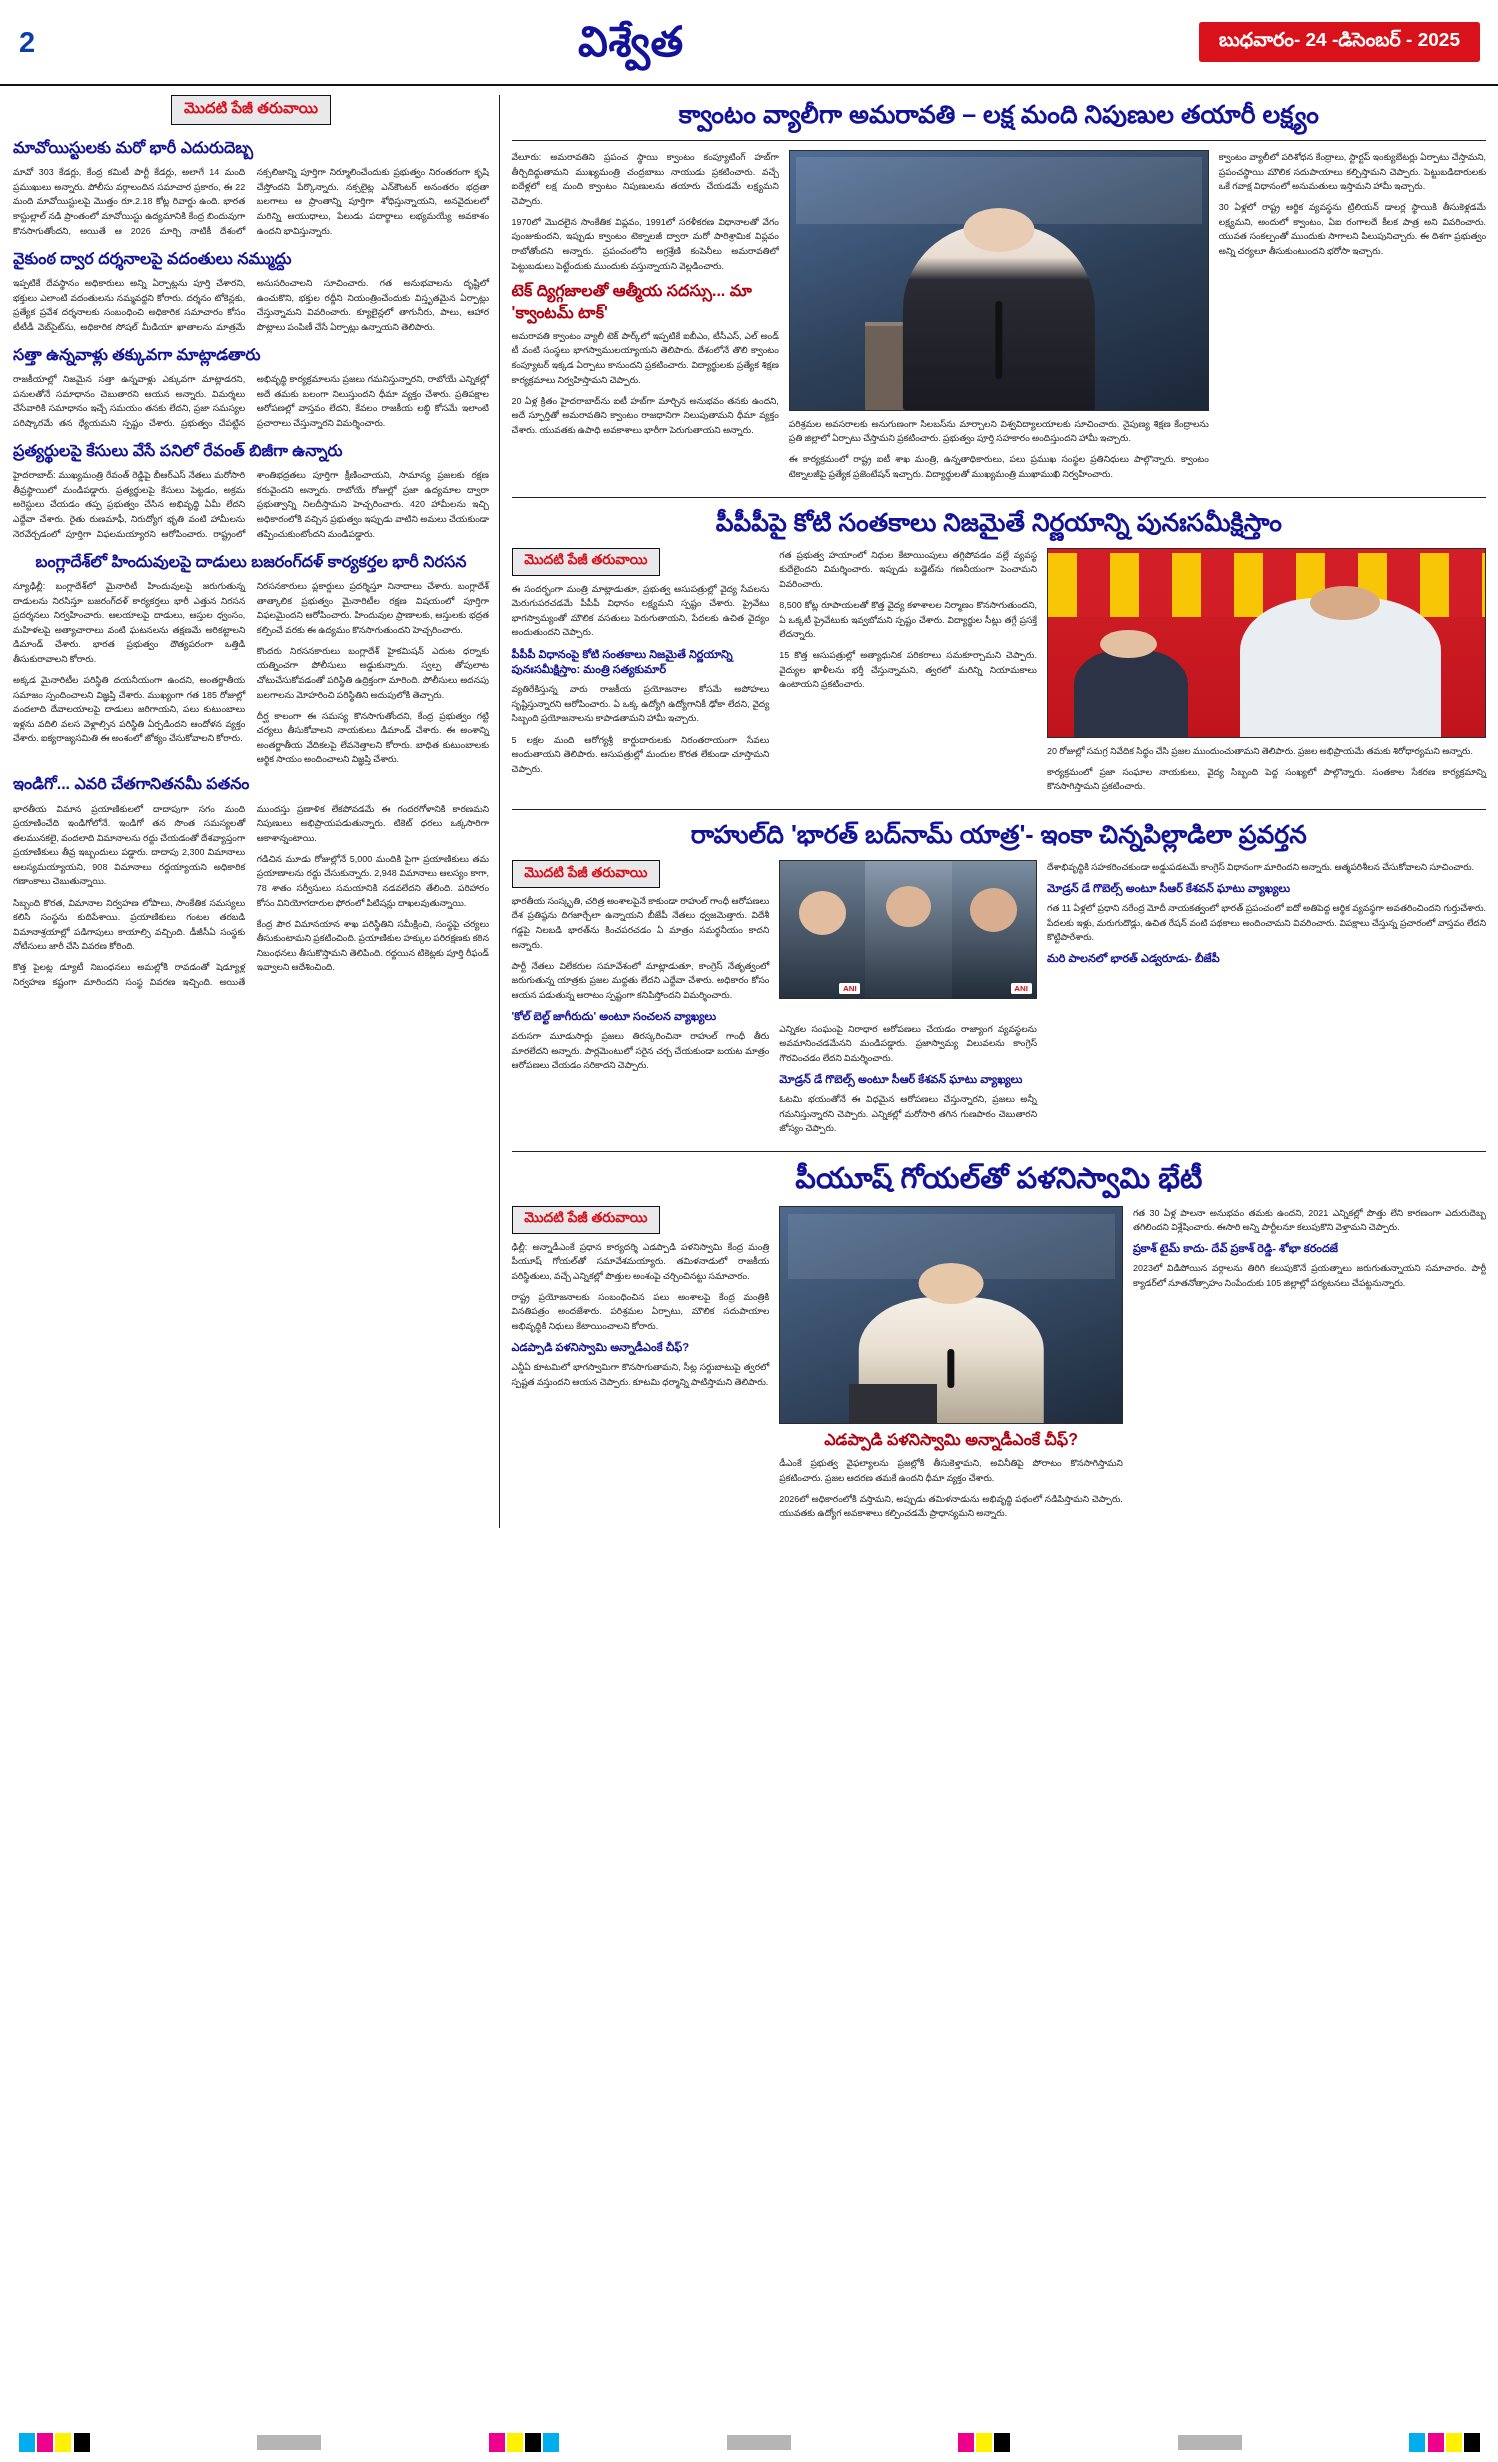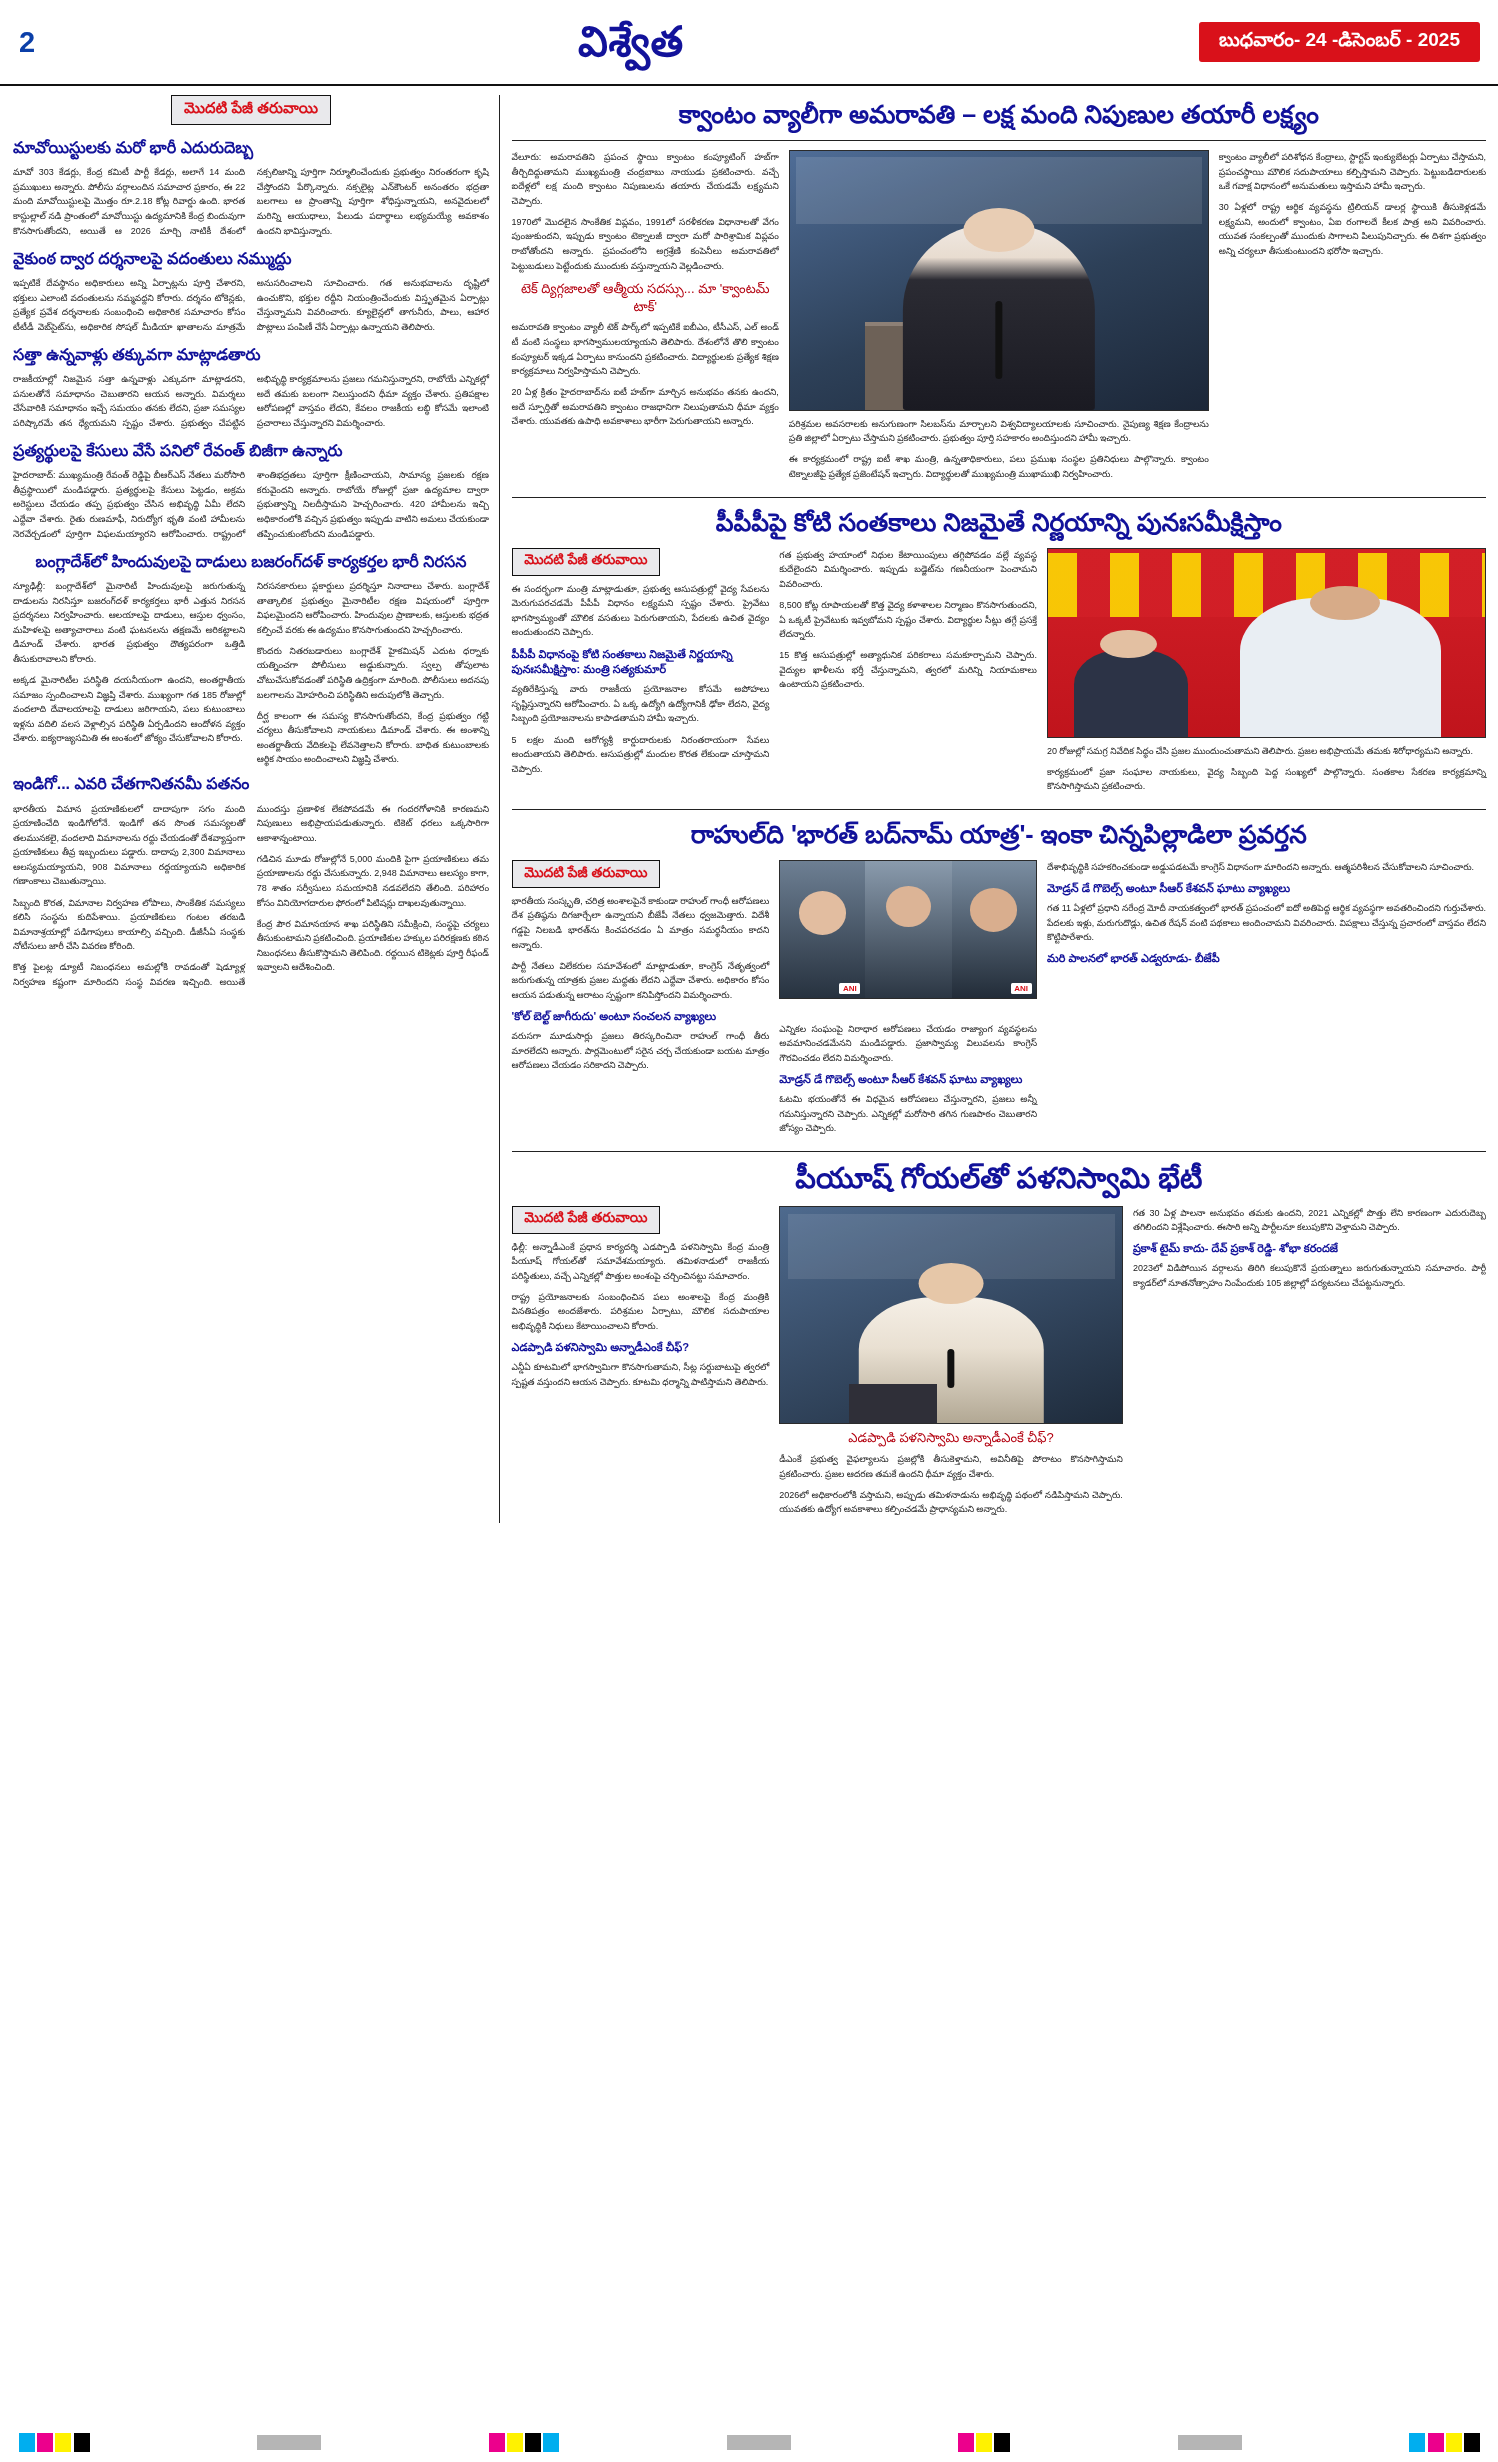--- a/index.html
+++ b/index.html
@@ -120,11 +120,10 @@
 
   .sub-red {
     color: #b3000f;
-    font-weight: normal;
-    font-size: 13px;
+    font-weight: bold;
+    font-size: 16px;
     line-height: 1.4;
     margin: 4.4px 0 4.4px 0;
-    text-align: center;
   }
   .sub-blue {
     color: #12129a;

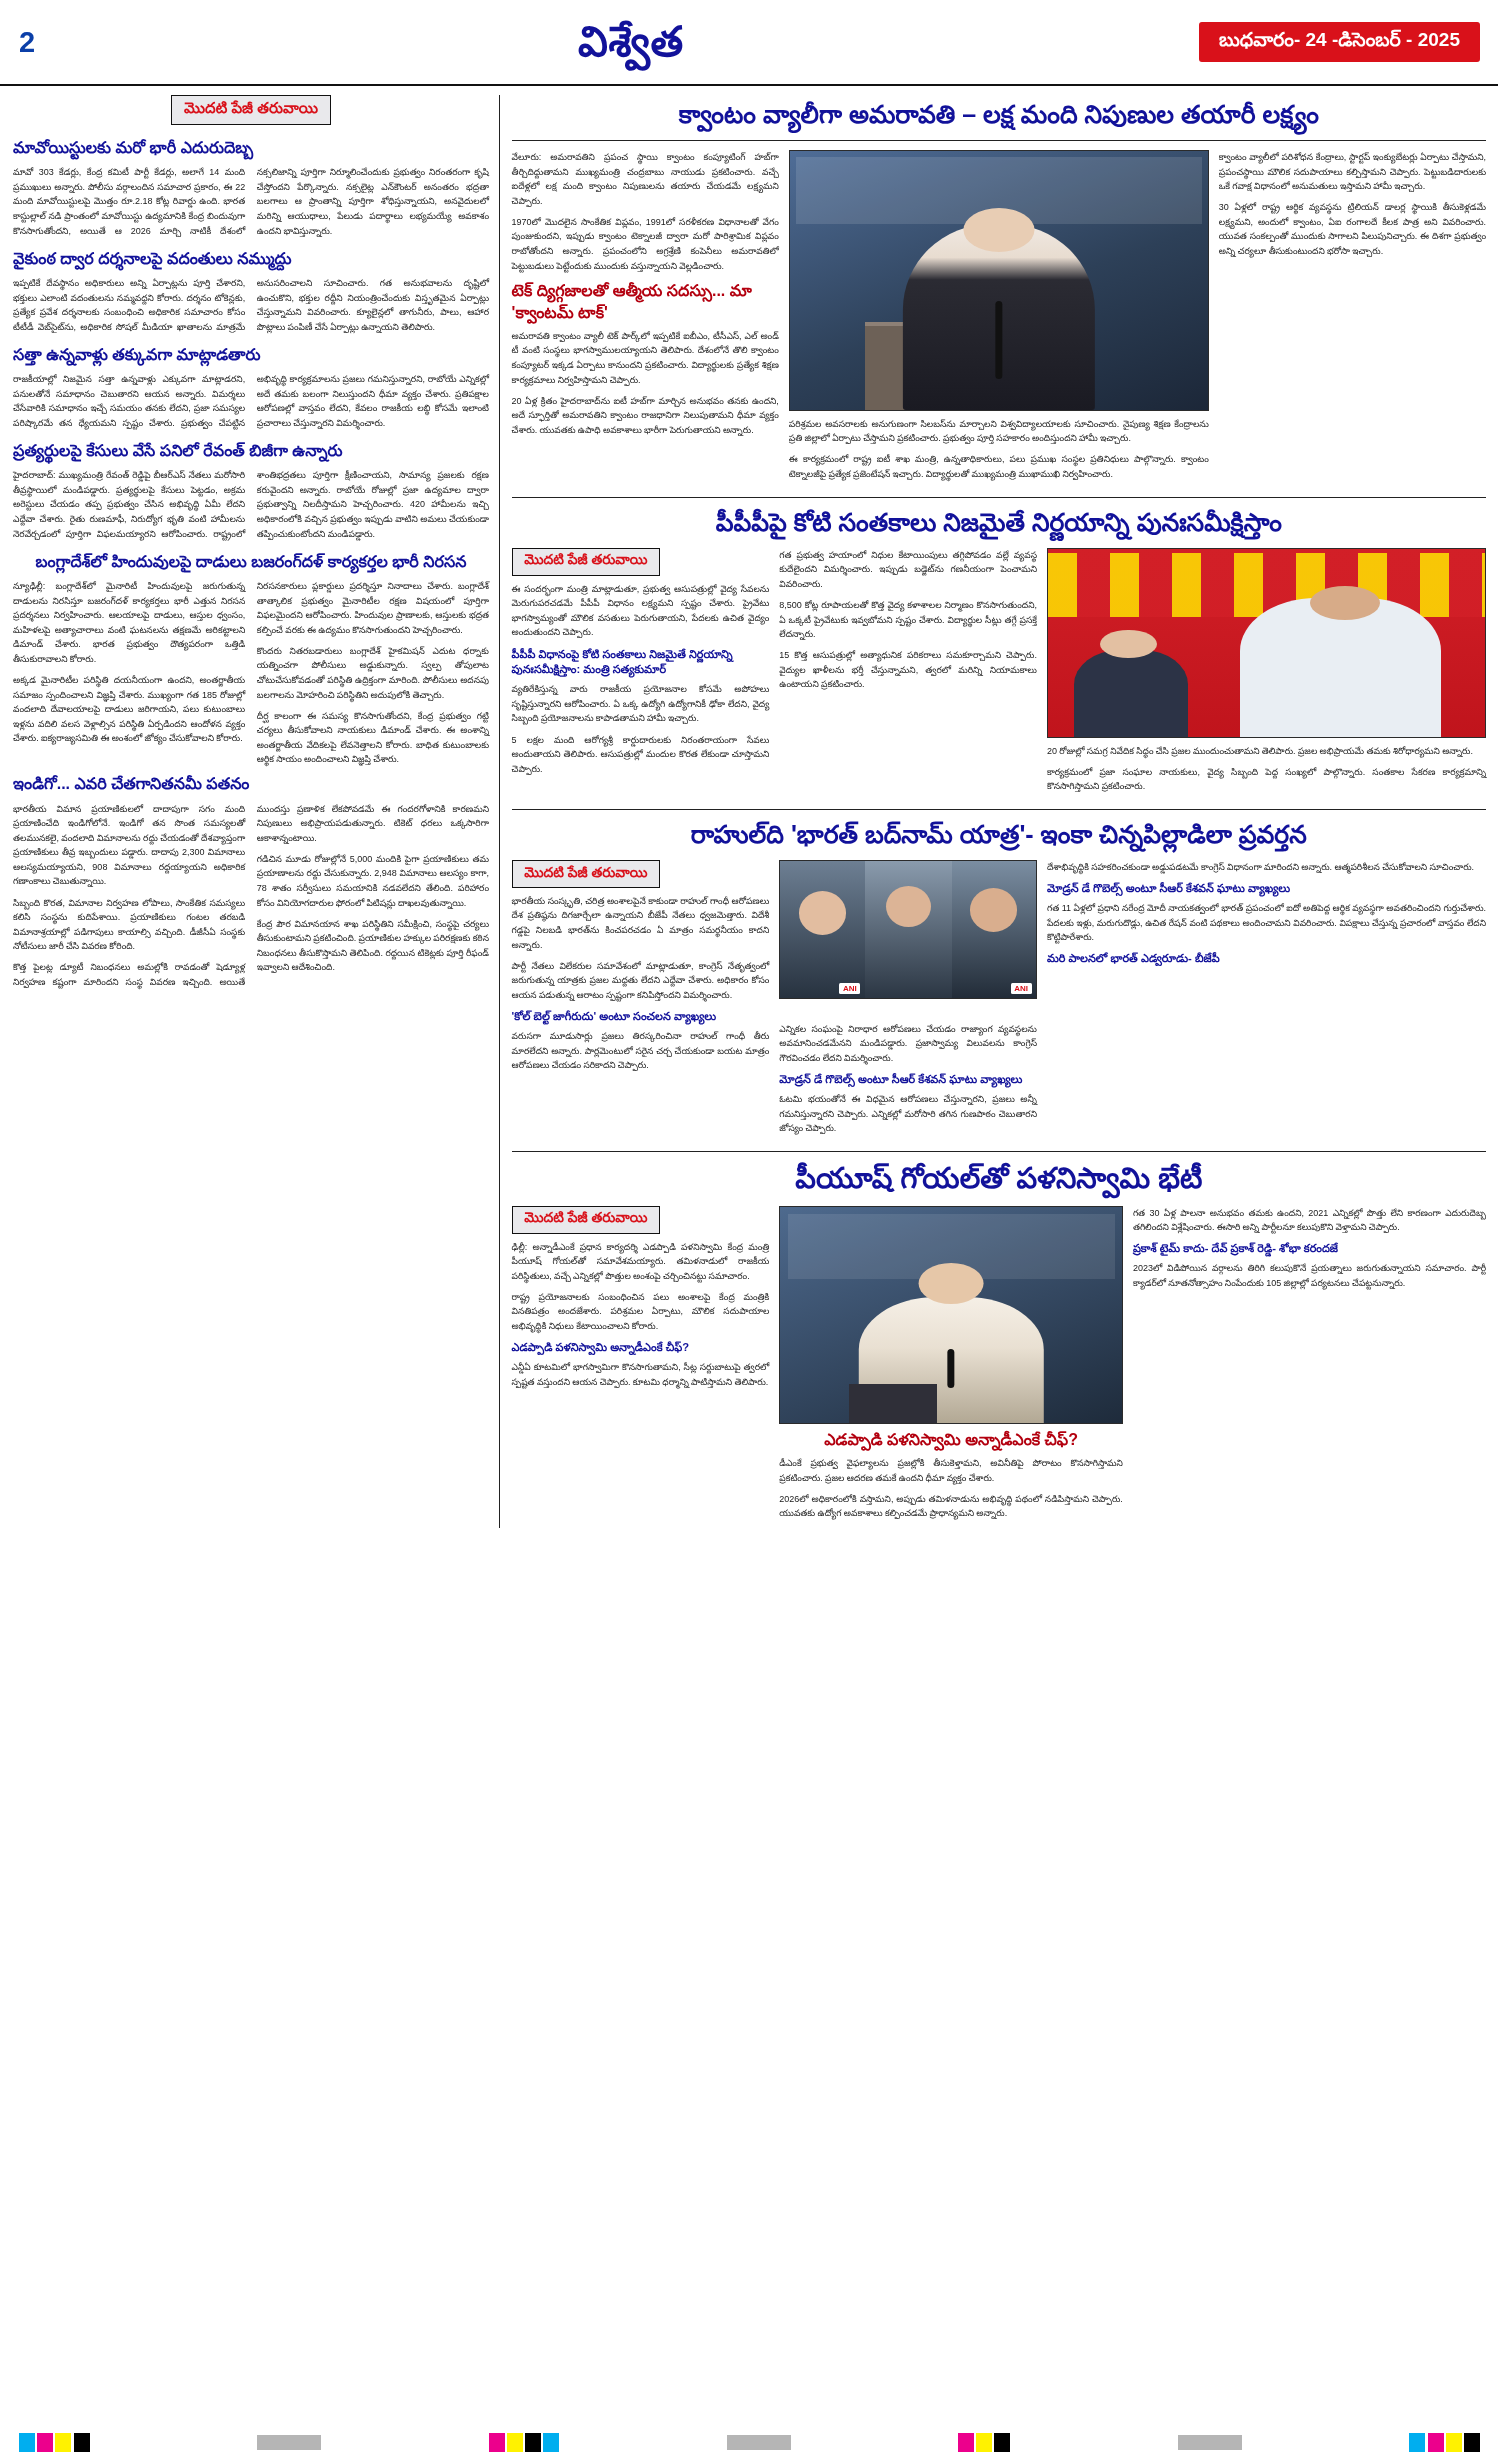--- a/index.html
+++ b/index.html
@@ -251,7 +251,7 @@
           <p class="body-text">న్యూఢిల్లీ: బంగ్లాదేశ్‌లో మైనారిటీ హిందువులపై జరుగుతున్న దాడులను నిరసిస్తూ బజరంగ్‌దళ్ కార్యకర్తలు భారీ ఎత్తున నిరసన ప్రదర్శనలు నిర్వహించారు. ఆలయాలపై దాడులు, ఆస్తుల ధ్వంసం, మహిళలపై అత్యాచారాలు వంటి ఘటనలను తక్షణమే అరికట్టాలని డిమాండ్ చేశారు. భారత ప్రభుత్వం దౌత్యపరంగా ఒత్తిడి తీసుకురావాలని కోరారు.</p>
           <p class="body-text">అక్కడ మైనారిటీల పరిస్థితి దయనీయంగా ఉందని, అంతర్జాతీయ సమాజం స్పందించాలని విజ్ఞప్తి చేశారు. ముఖ్యంగా గత 185 రోజుల్లో వందలాది దేవాలయాలపై దాడులు జరిగాయని, పలు కుటుంబాలు ఇళ్లను వదిలి వలస వెళ్లాల్సిన పరిస్థితి ఏర్పడిందని ఆందోళన వ్యక్తం చేశారు. ఐక్యరాజ్యసమితి ఈ అంశంలో జోక్యం చేసుకోవాలని కోరారు.</p>
           <p class="body-text">నిరసనకారులు ప్లకార్డులు ప్రదర్శిస్తూ నినాదాలు చేశారు. బంగ్లాదేశ్ తాత్కాలిక ప్రభుత్వం మైనారిటీల రక్షణ విషయంలో పూర్తిగా విఫలమైందని ఆరోపించారు. హిందువుల ప్రాణాలకు, ఆస్తులకు భద్రత కల్పించే వరకు ఈ ఉద్యమం కొనసాగుతుందని హెచ్చరించారు.</p>
-          <p class="body-text">కొందరు నితరబడారులు బంగ్లాదేశ్ హైకమిషన్ ఎదుట ధర్నాకు యత్నించగా పోలీసులు అడ్డుకున్నారు. స్వల్ప తోపులాట చోటుచేసుకోవడంతో పరిస్థితి ఉద్రిక్తంగా మారింది. పోలీసులు అదనపు బలగాలను మోహరించి పరిస్థితిని అదుపులోకి తెచ్చారు.</p>
+          <p class="body-text">కొందరు నిరసనకారులు బంగ్లాదేశ్ హైకమిషన్ ఎదుట ధర్నాకు యత్నించగా పోలీసులు అడ్డుకున్నారు. స్వల్ప తోపులాట చోటుచేసుకోవడంతో పరిస్థితి ఉద్రిక్తంగా మారింది. పోలీసులు అదనపు బలగాలను మోహరించి పరిస్థితిని అదుపులోకి తెచ్చారు.</p>
           <p class="body-text">దీర్ఘ కాలంగా ఈ సమస్య కొనసాగుతోందని, కేంద్ర ప్రభుత్వం గట్టి చర్యలు తీసుకోవాలని నాయకులు డిమాండ్ చేశారు. ఈ అంశాన్ని అంతర్జాతీయ వేదికలపై లేవనెత్తాలని కోరారు. బాధిత కుటుంబాలకు ఆర్థిక సాయం అందించాలని విజ్ఞప్తి చేశారు.</p>
         </div>
       </div>

